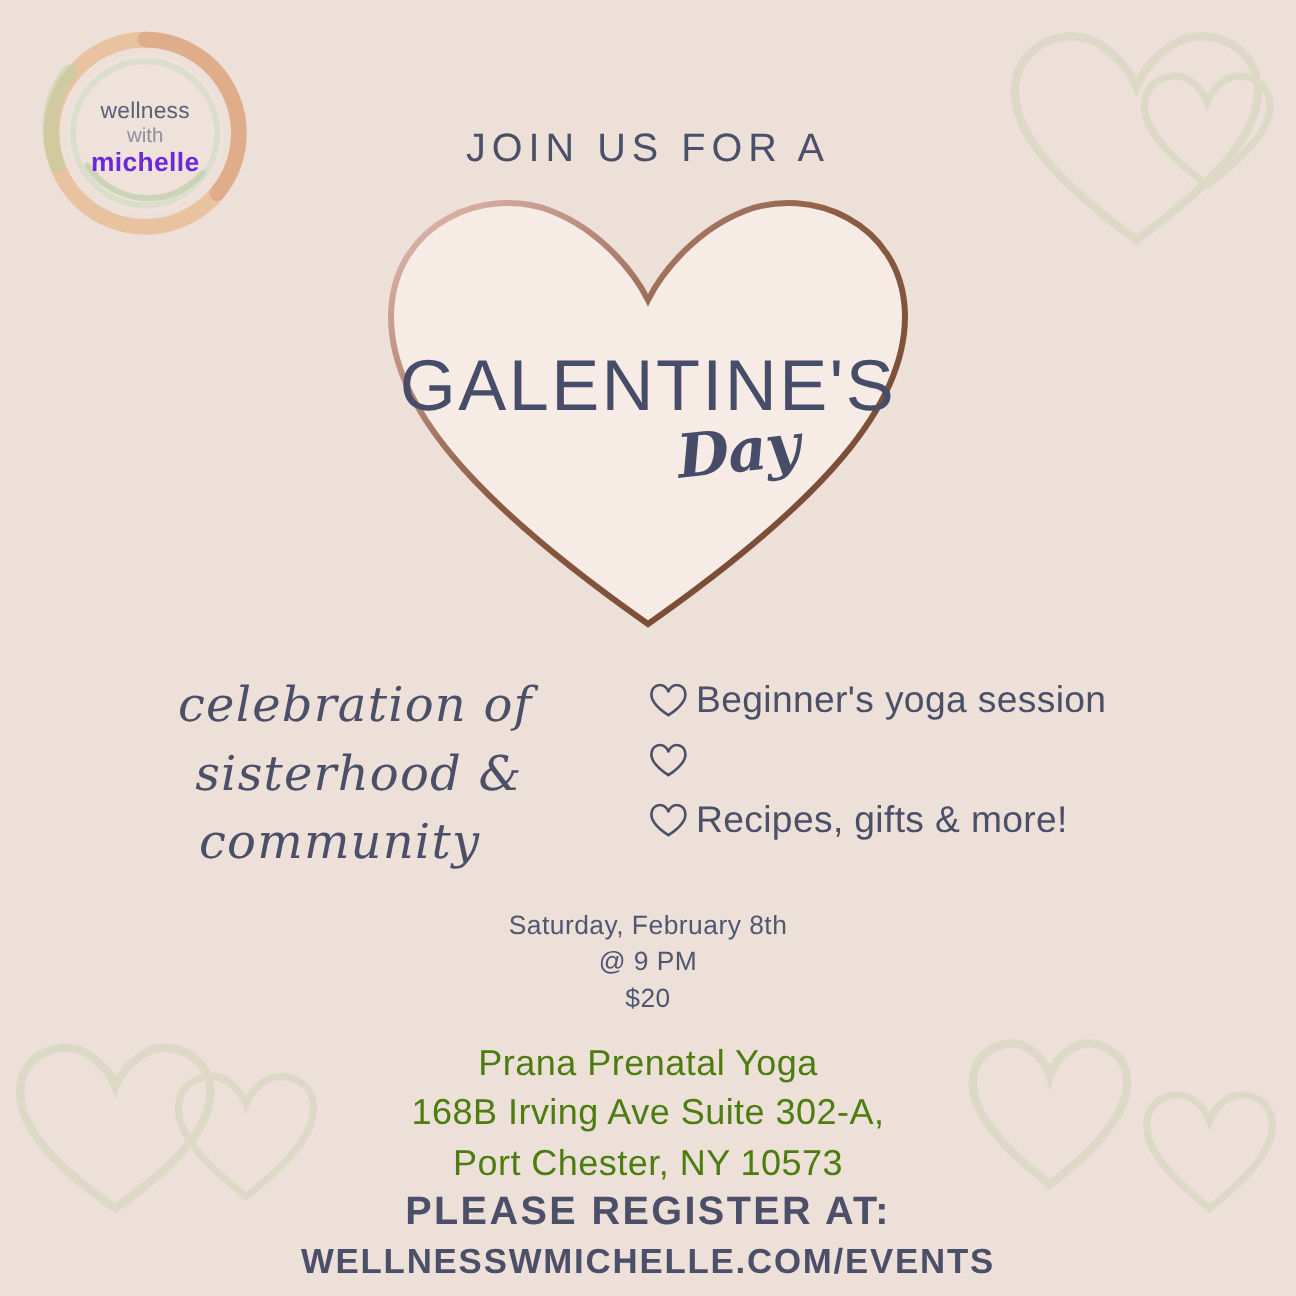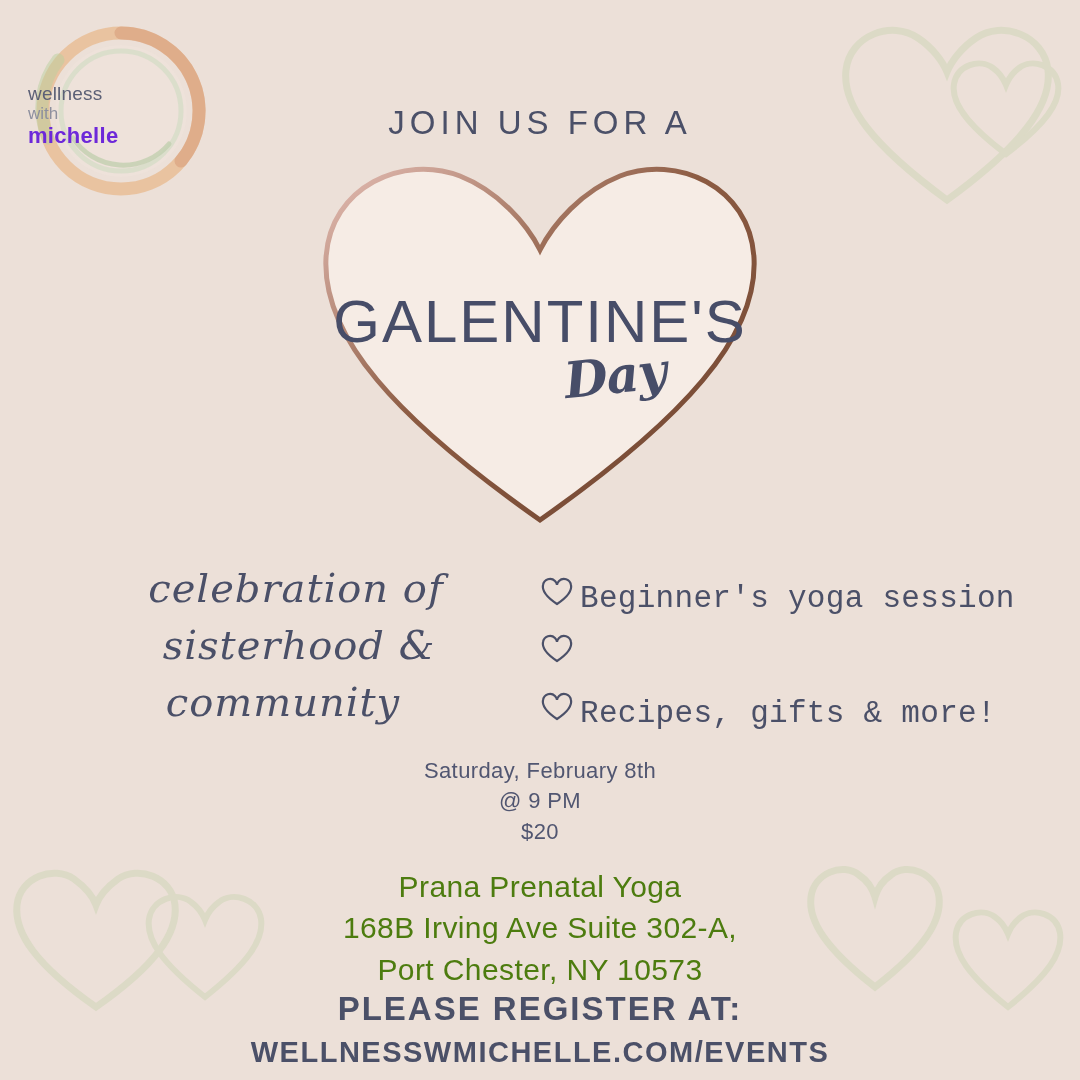--- a/index.html
+++ b/index.html
@@ -49,6 +49,7 @@
     right: 0;
     top: 52%;
     transform: translateY(-50%);
+    text-align: center;
     line-height: 1.05;
   }
   .logo-wellness {

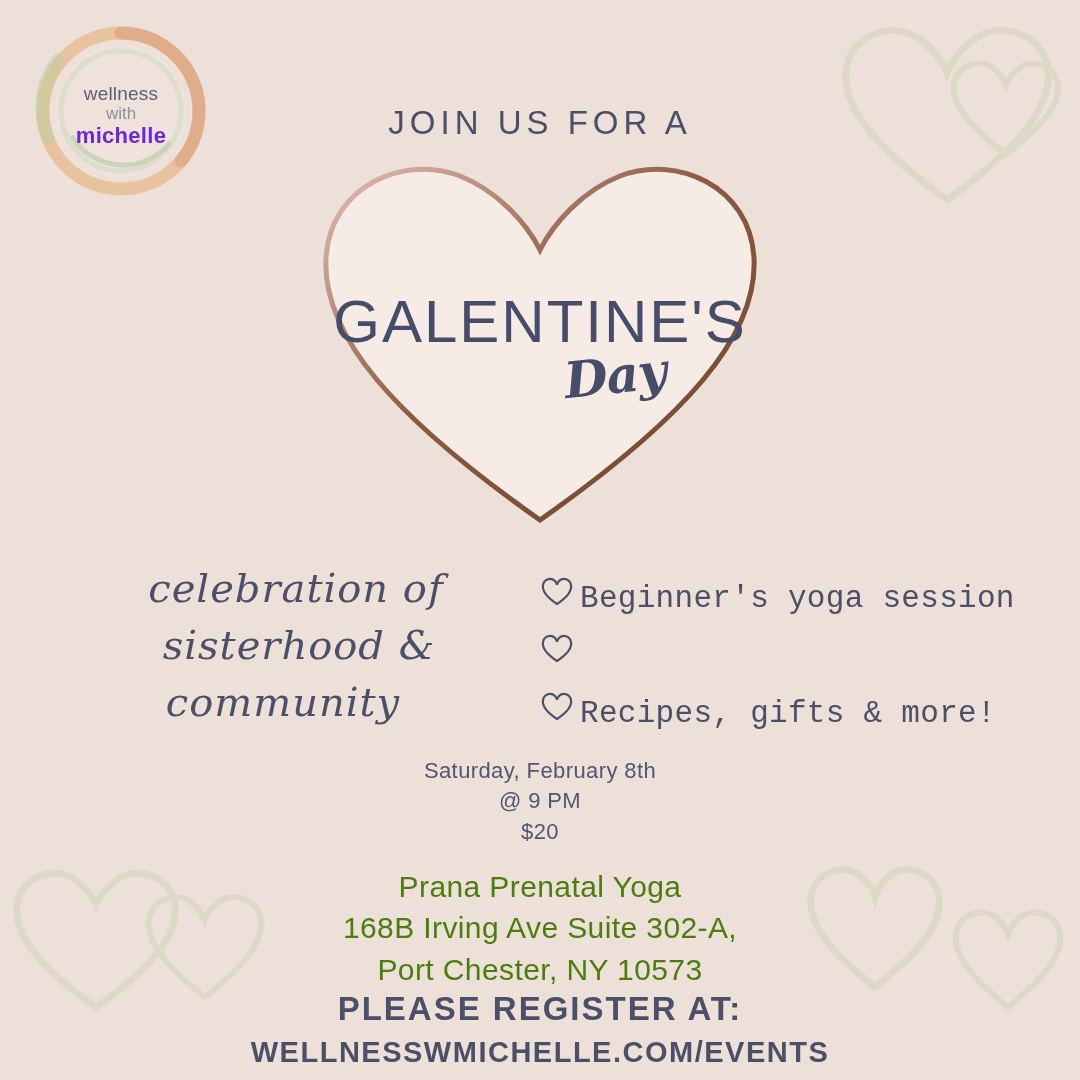--- a/index.html
+++ b/index.html
@@ -164,8 +164,7 @@
     font-size: 31px;
     color: #4b5068;
     letter-spacing: 0.3px;
-    font-family: Liberation Mono, monospace;
-    margin-top: 16px;
+    font-family: Liberation Sans, sans-serif;
   }
 
   

